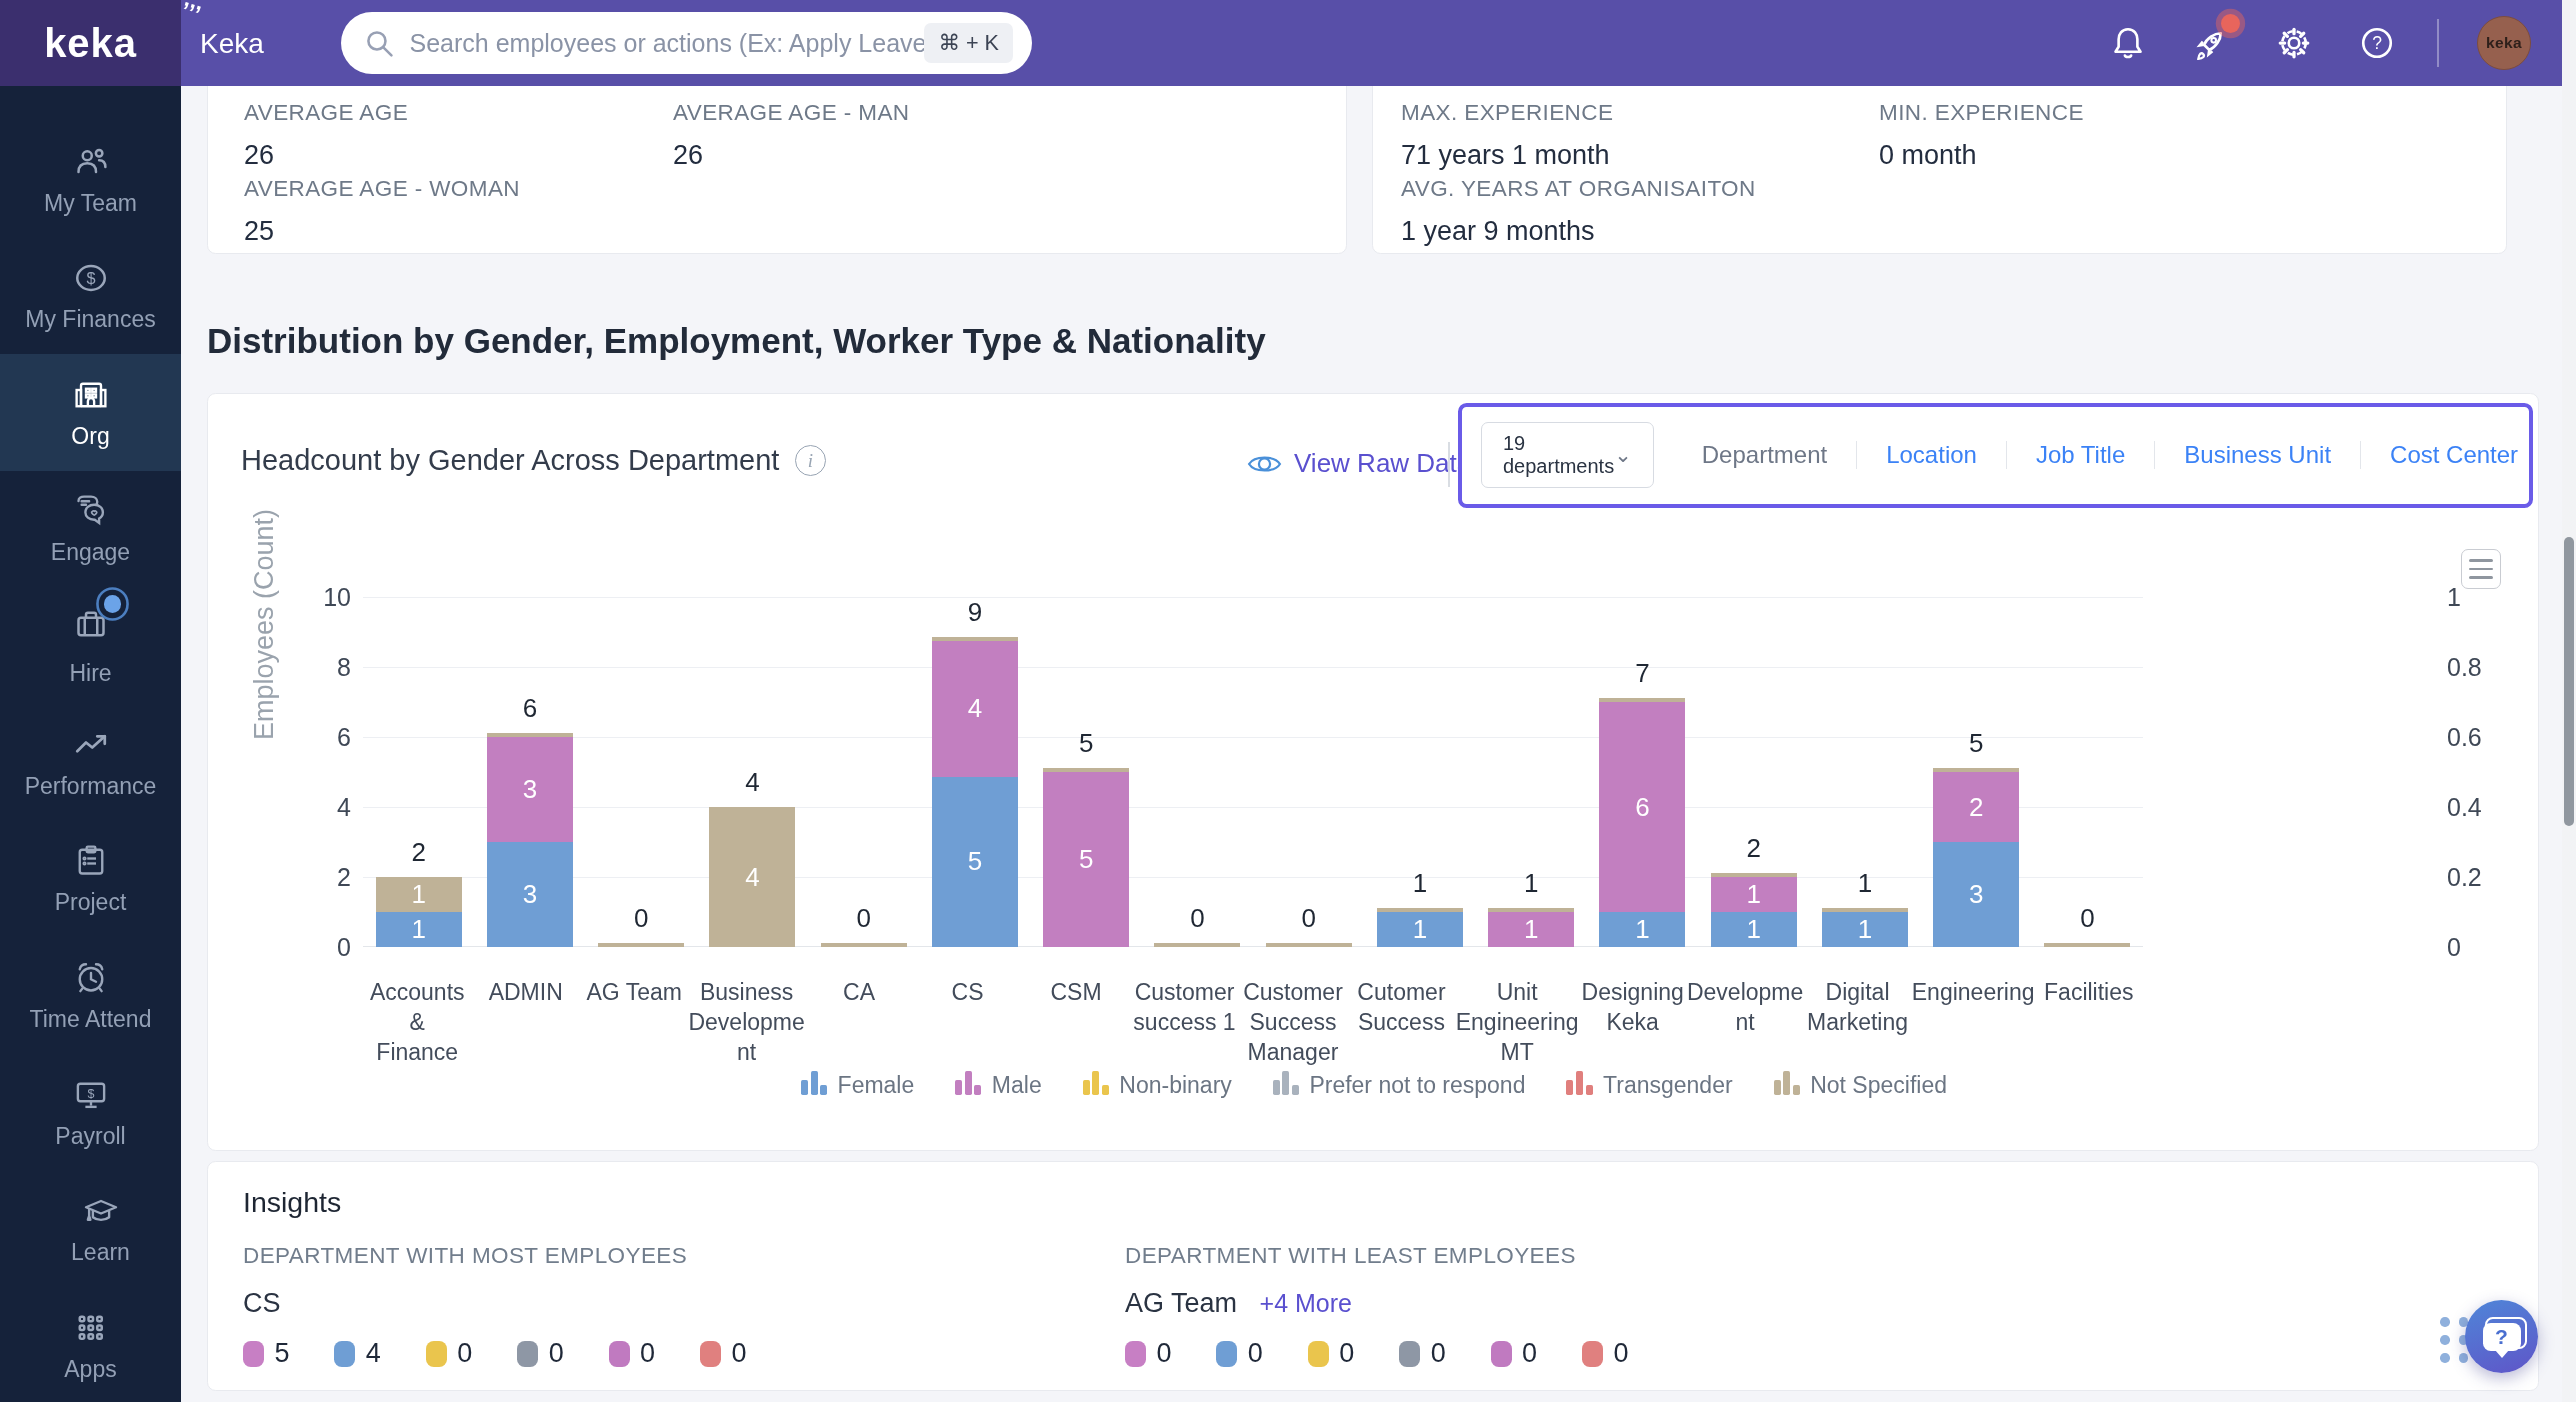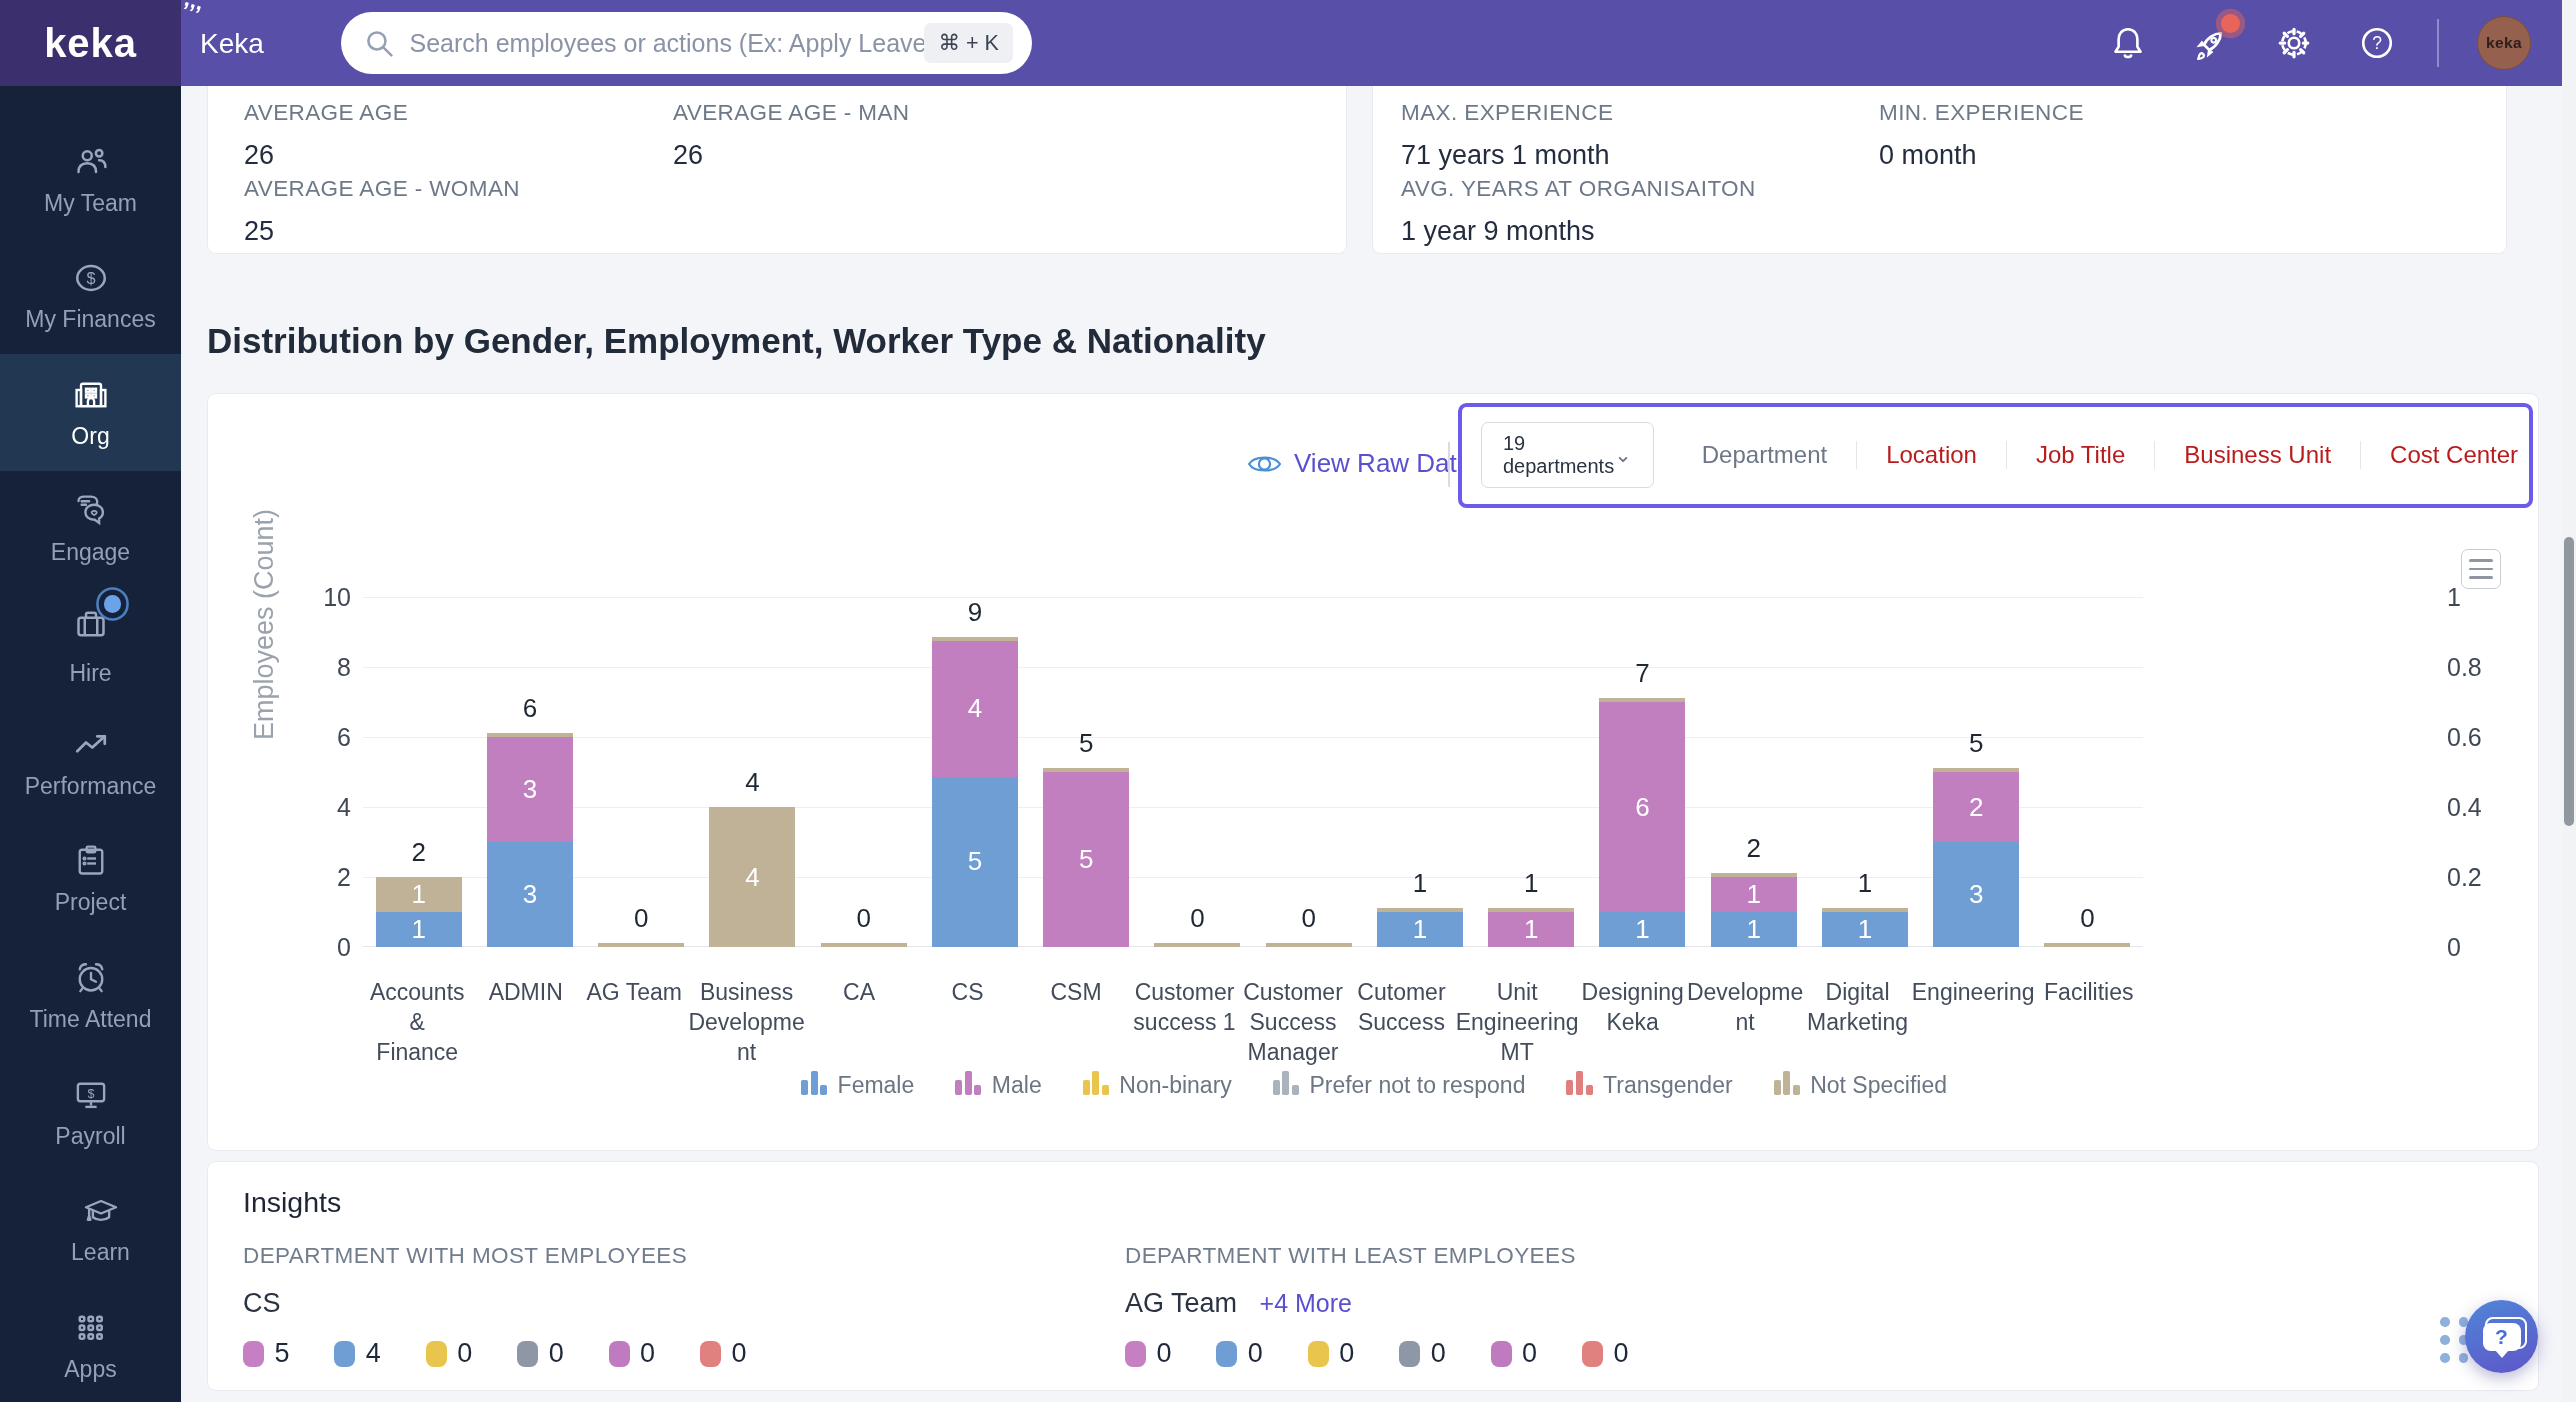--- a/index.html
+++ b/index.html
@@ -147,6 +147,10 @@
   <div class="section-title">Distribution by Gender, Employment, Worker Type &amp; Nationality</div>
 
   <div class="card chart-card">
+    <div class="chart-title-row">
+      <div class="chart-title">Headcount by Gender Across Department</div>
+      <div class="info-icon">i</div>
+    </div>
     <div class="view-raw">
       <span>
         <svg width="35" height="24" viewBox="0 0 40 28">

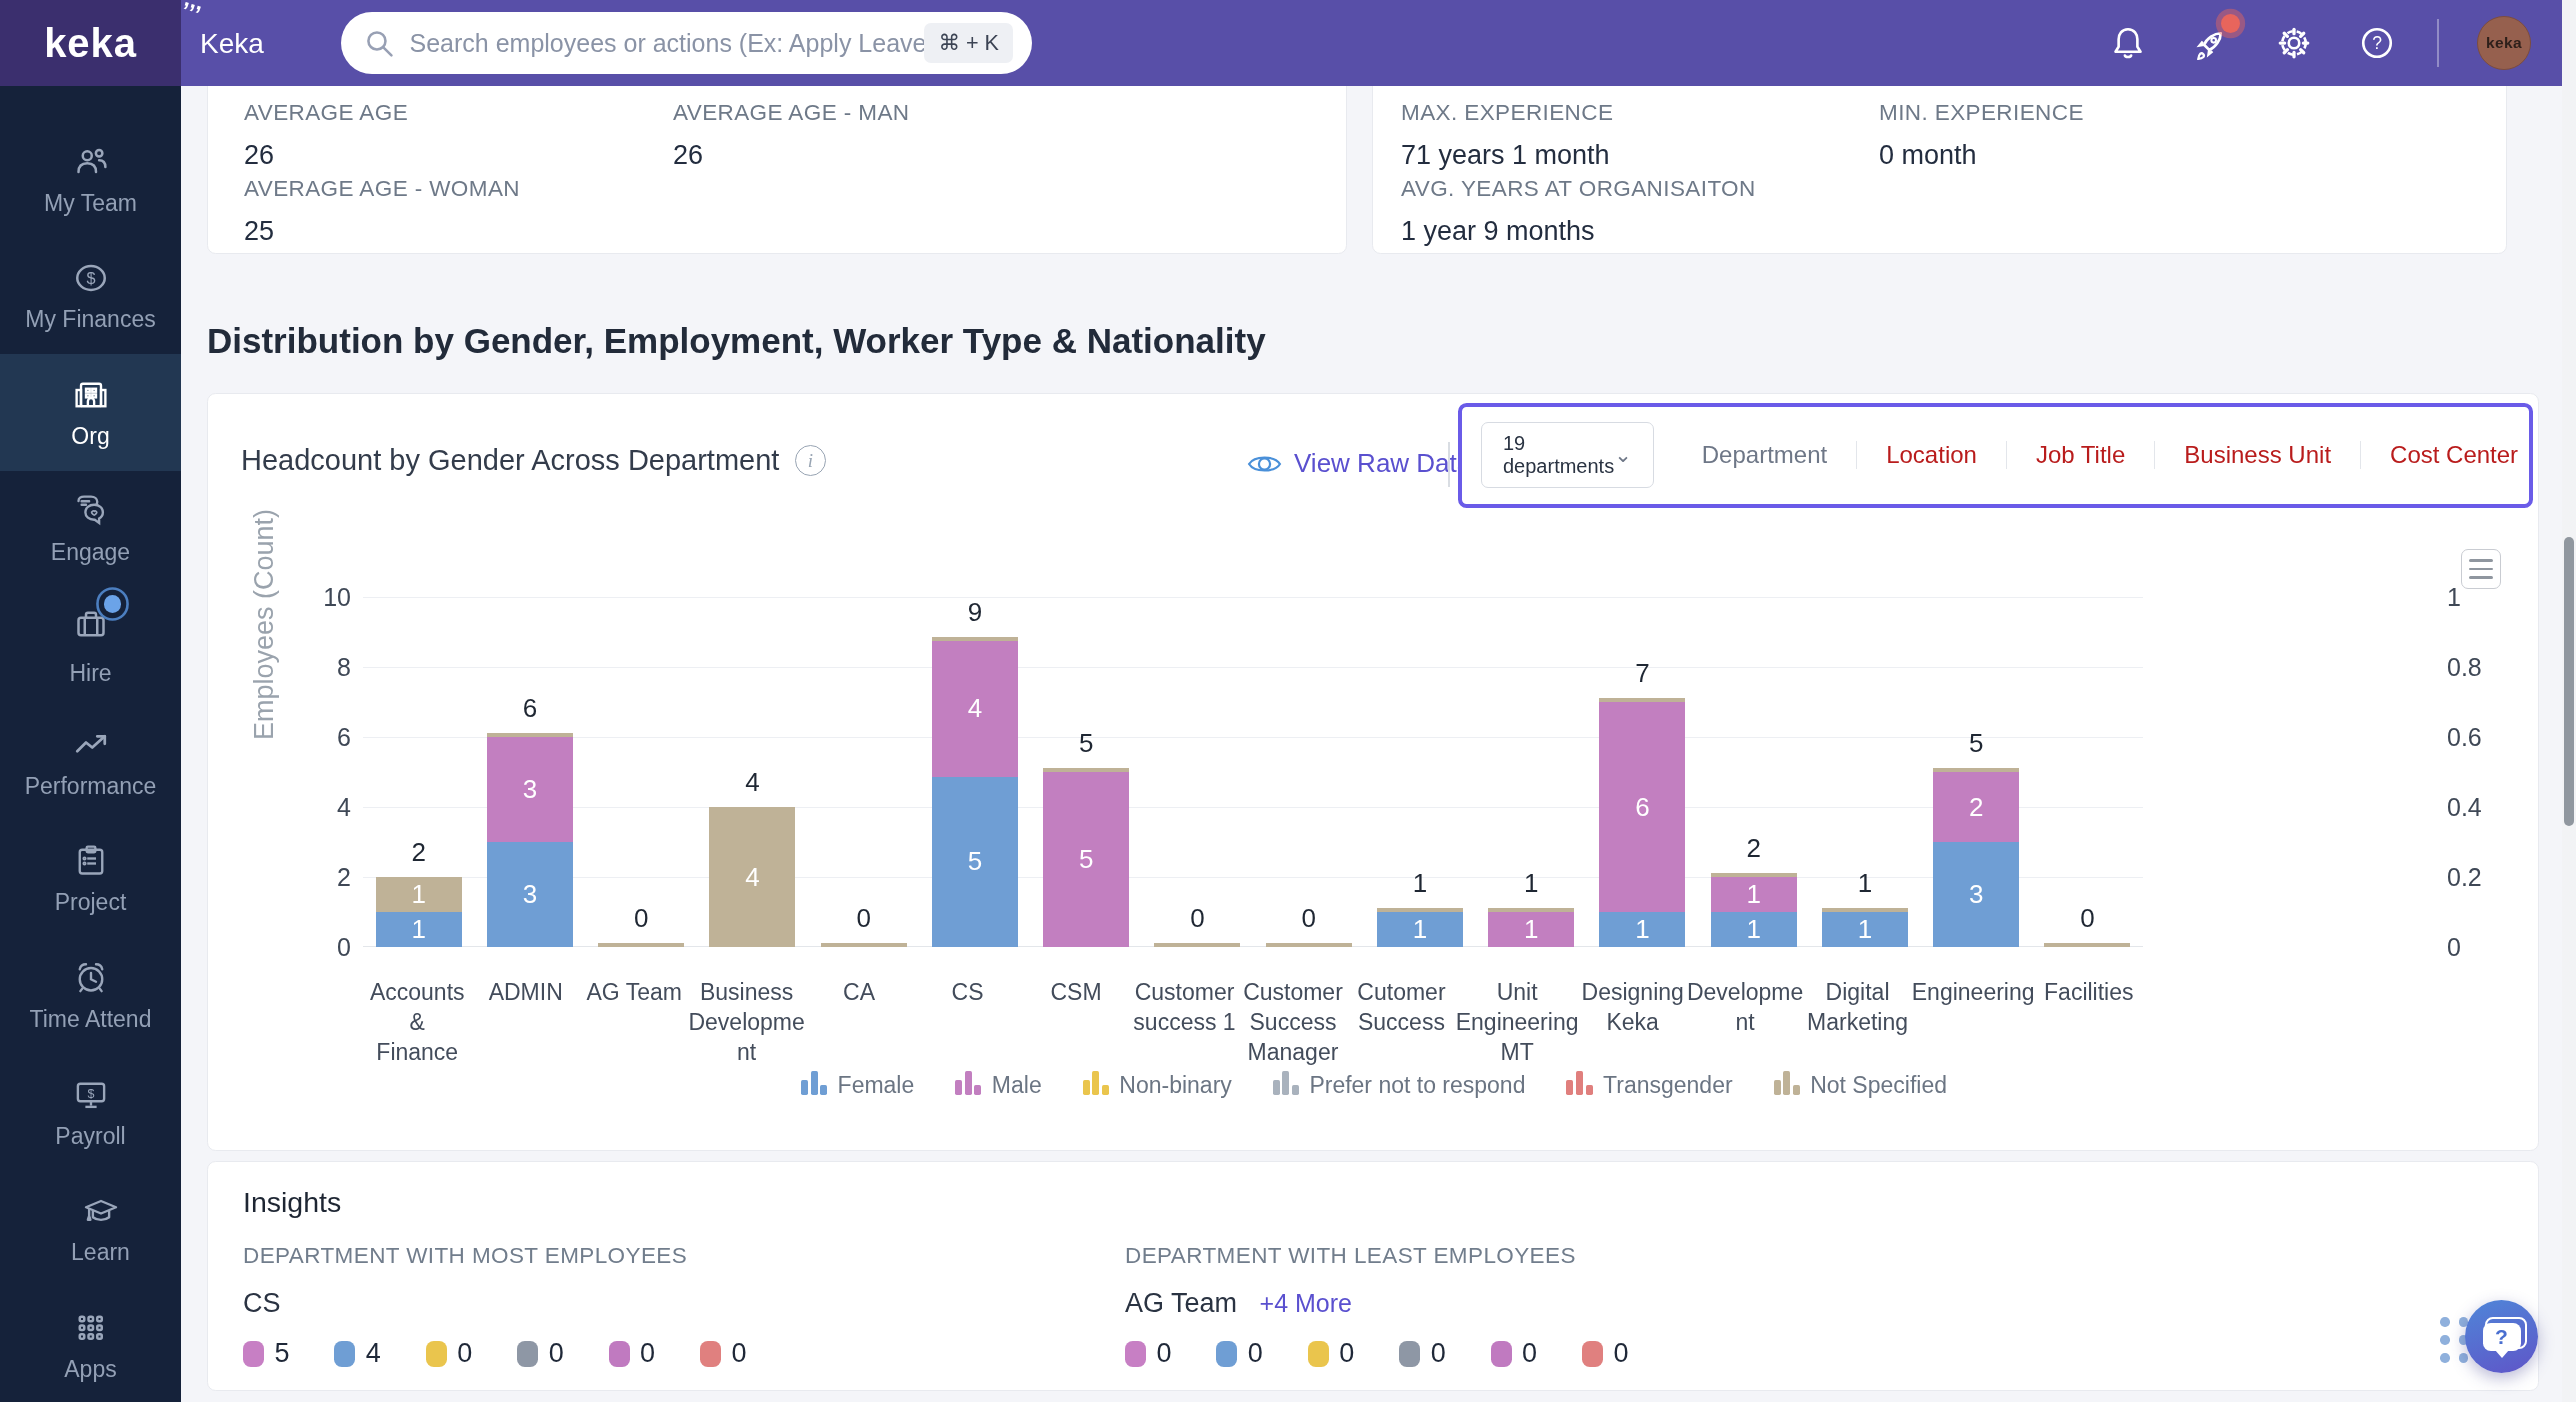--- a/index.html
+++ b/index.html
@@ -58,7 +58,7 @@
   .dd-chev { color:#6e7787; font-size:21px; }
   .filter-sep { width:1.7px; height:66px; background:#e3e6eb; margin-left:19px; }
   .filter-links { display:flex; align-items:center; height:100%; }
-  .flink { font-size:24px; color:#b91c1c; padding:0 29px; border-right:1.7px solid #e3e6eb; cursor:pointer; white-space:nowrap; }
+  .flink { font-size:24px; color:#3b82f6; padding:0 29px; border-right:1.7px solid #e3e6eb; cursor:pointer; white-space:nowrap; }
   .flink:last-child { border-right:none; }
   .flink.muted { color:#6e7787; }
 

